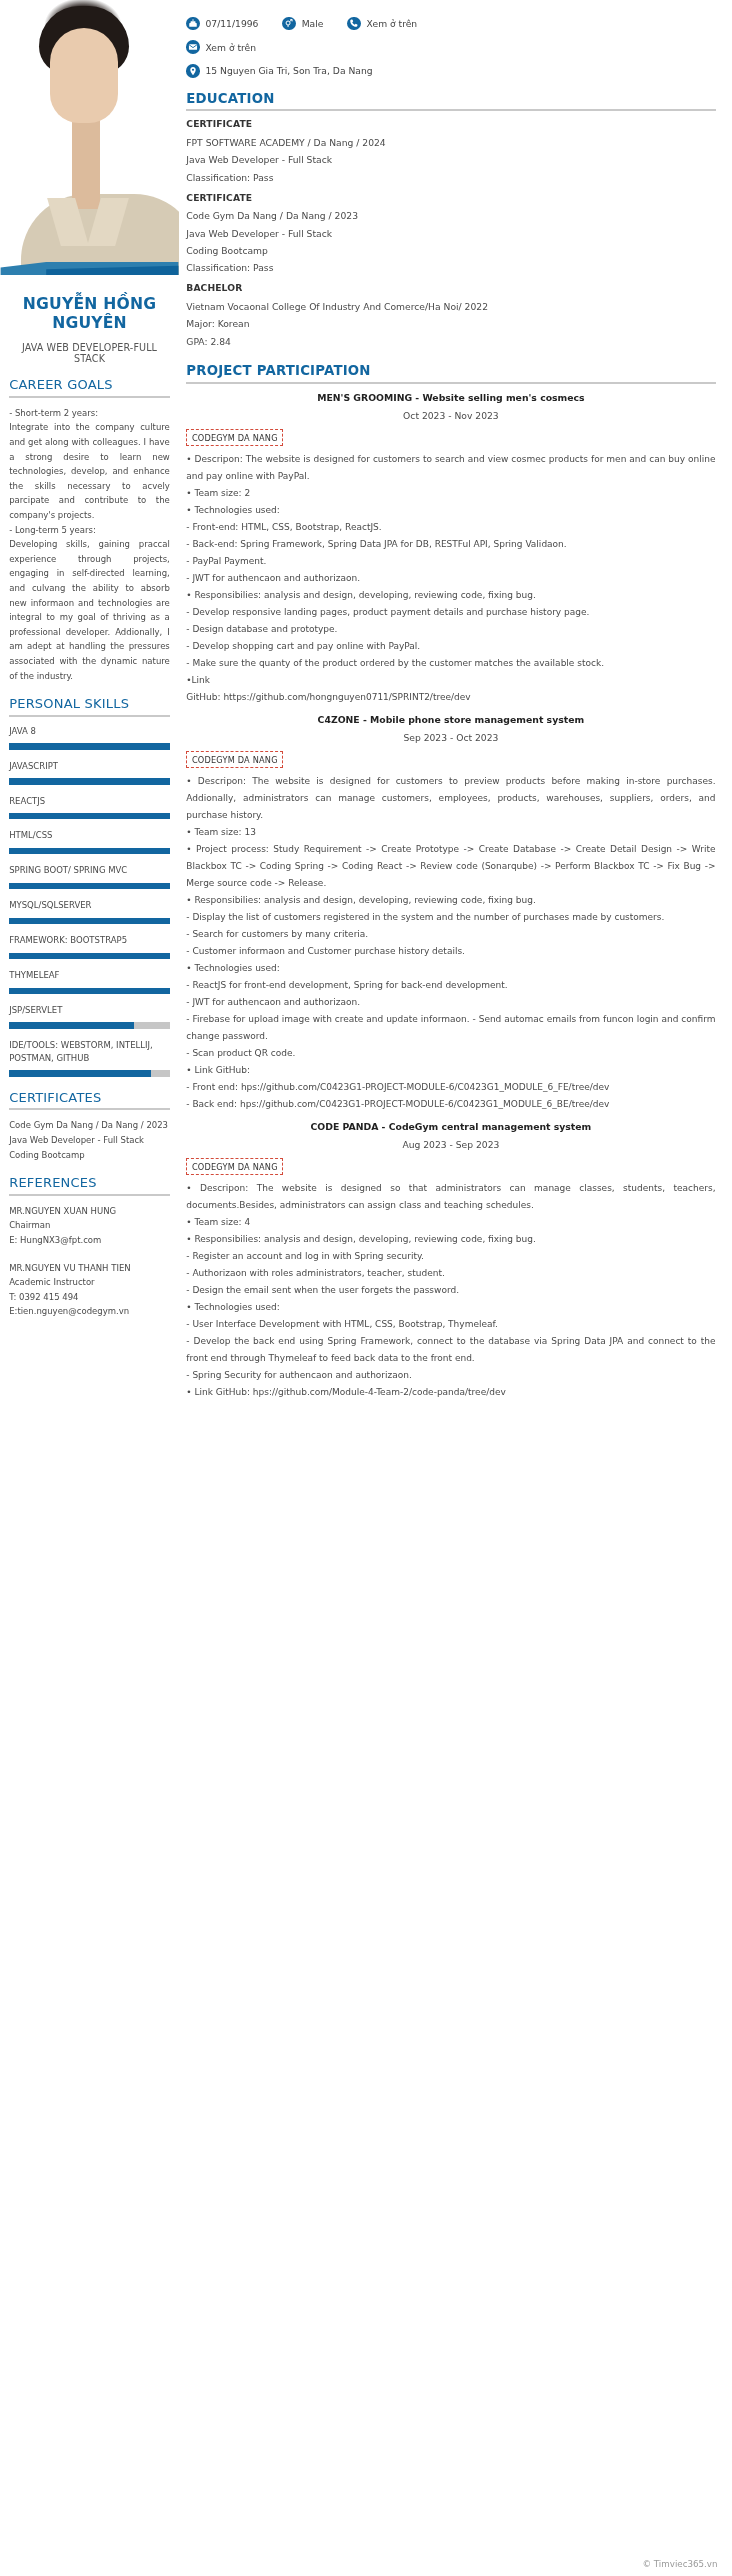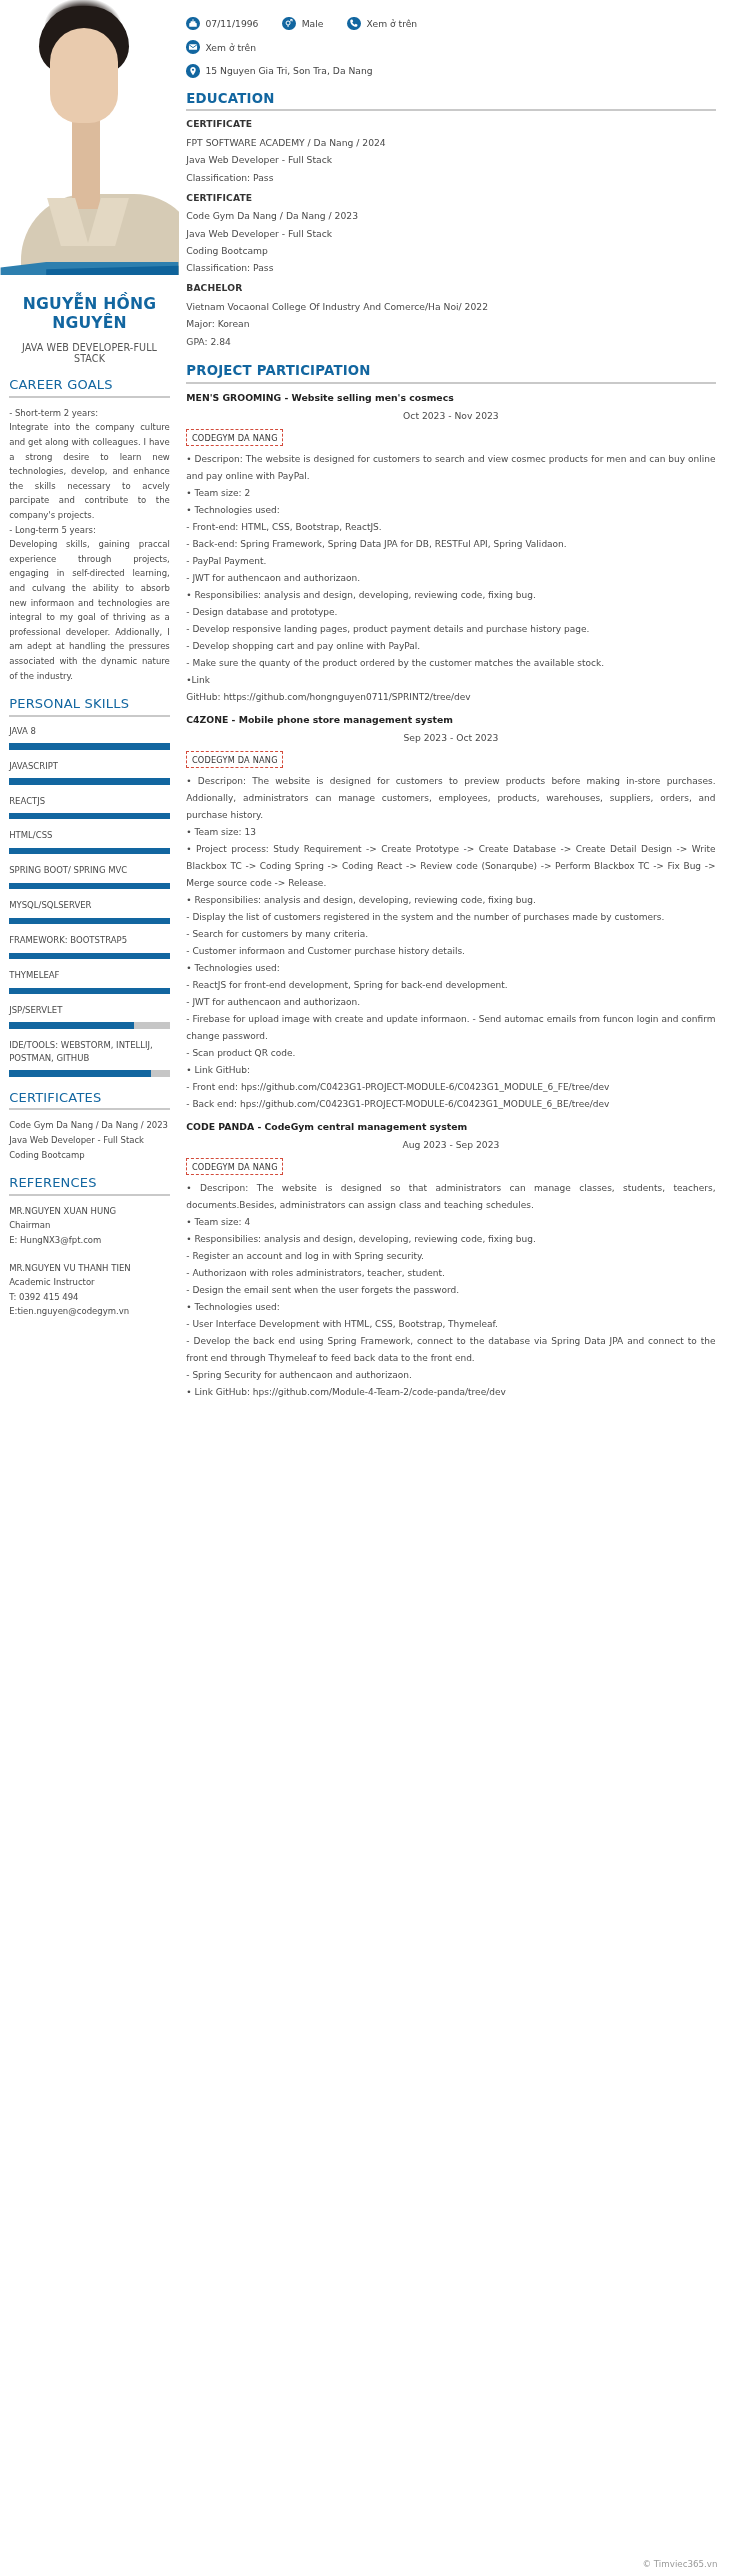--- a/index.html
+++ b/index.html
@@ -139,7 +139,7 @@
   .r-rule { height: 1.8px; background: #c9c9c9; margin-bottom: 7.3px; }
   .r-sub { font-weight: 700; font-size: 9.2px; color: #333; margin: 5.5px 0 4.6px; letter-spacing: 0.1px; }
   .r-line { font-size: 9.2px; line-height: 17.4px; color: #4a4a4a; }
-  .proj-title { font-weight: 700; font-size: 9.3px; color: #222; margin-top: 8.2px; }
+  .proj-title { font-weight: 700; font-size: 9.3px; color: #222; margin-top: 8.2px; text-align: center; }
   .proj-date { font-size: 9.2px; color: #4a4a4a; margin-top: 5.5px; line-height: 16.5px; text-align: center; }
   .badge {
     display: inline-block;

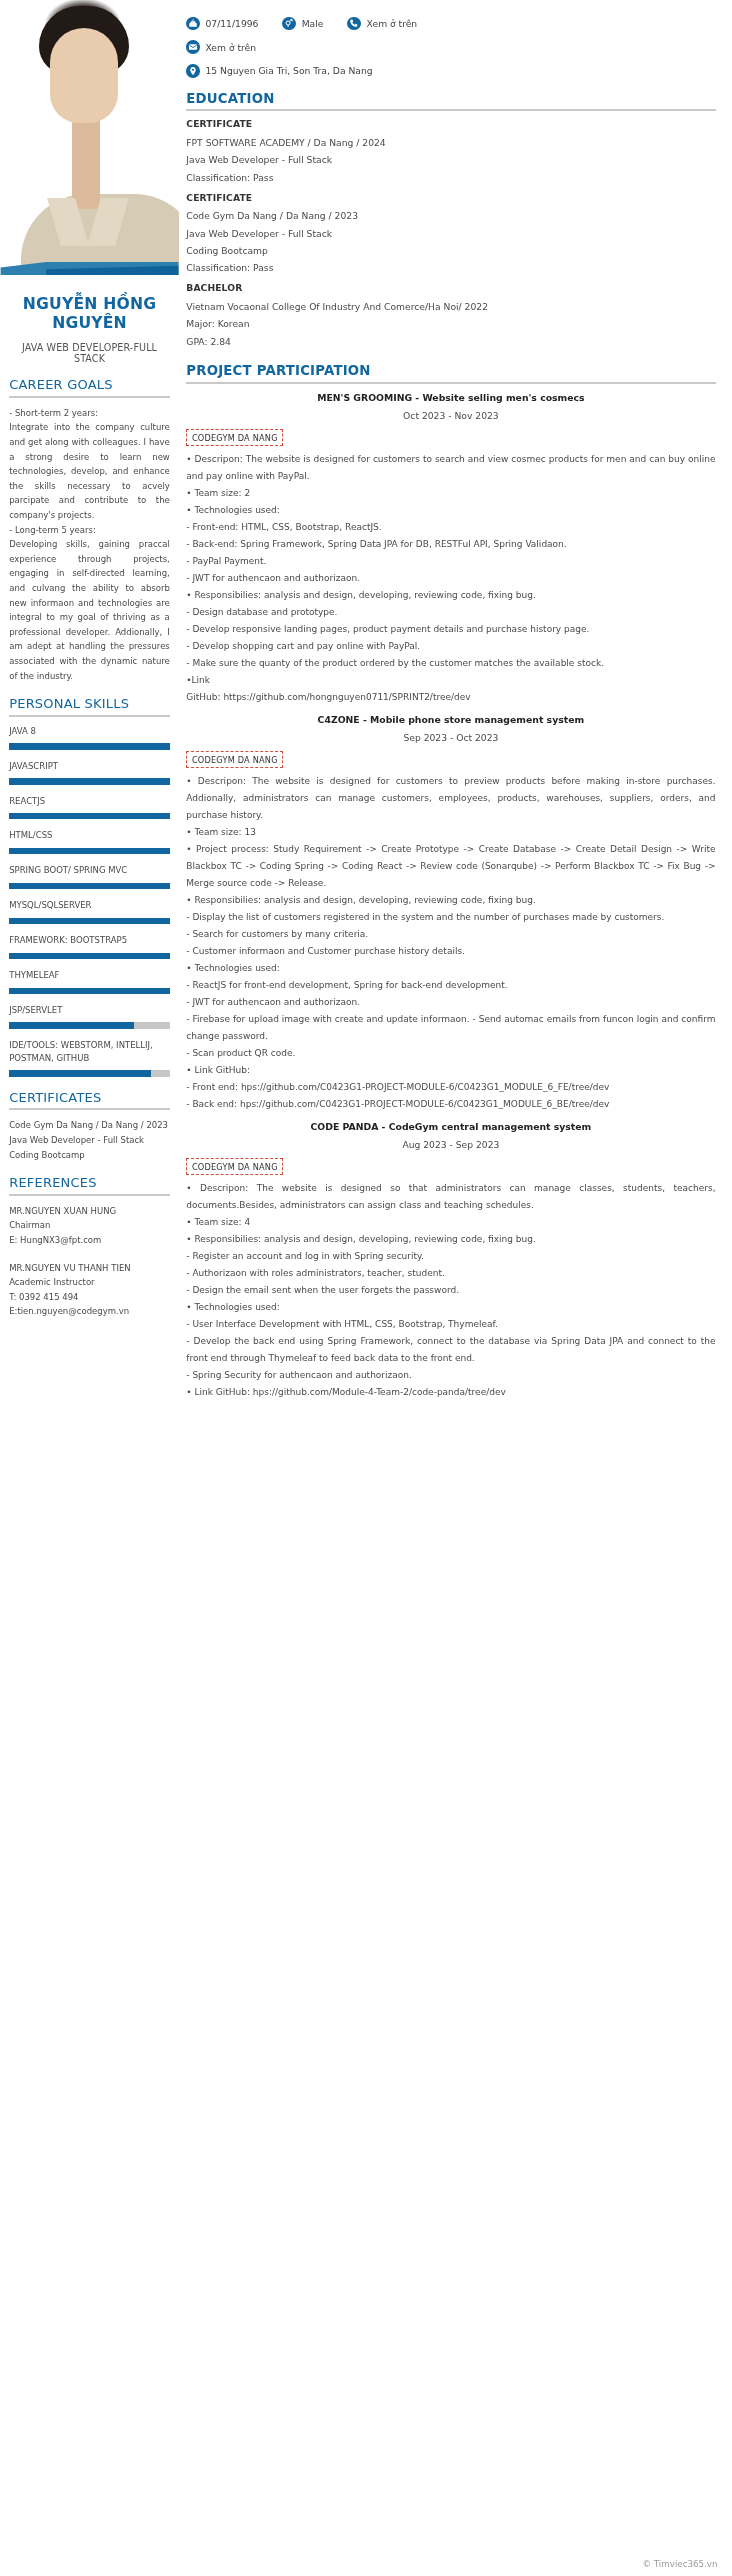--- a/index.html
+++ b/index.html
@@ -395,8 +395,8 @@
               <div>- PayPal Payment.</div>
               <div>- JWT for authencaon and authorizaon.</div>
               <div>•  Responsibilies:  analysis  and  design,  developing,  reviewing code, fixing bug.</div>
+              <div>- Develop responsive landing pages, product payment details and purchase history page.</div>
               <div>- Design database and prototype.</div>
-              <div>- Develop responsive landing pages, product payment details and purchase history page.</div>
               <div>- Develop shopping cart and pay online with PayPal.</div>
               <div>- Make sure the quanty of the product ordered by the customer matches the available stock.</div>
               <div>•Link</div>

